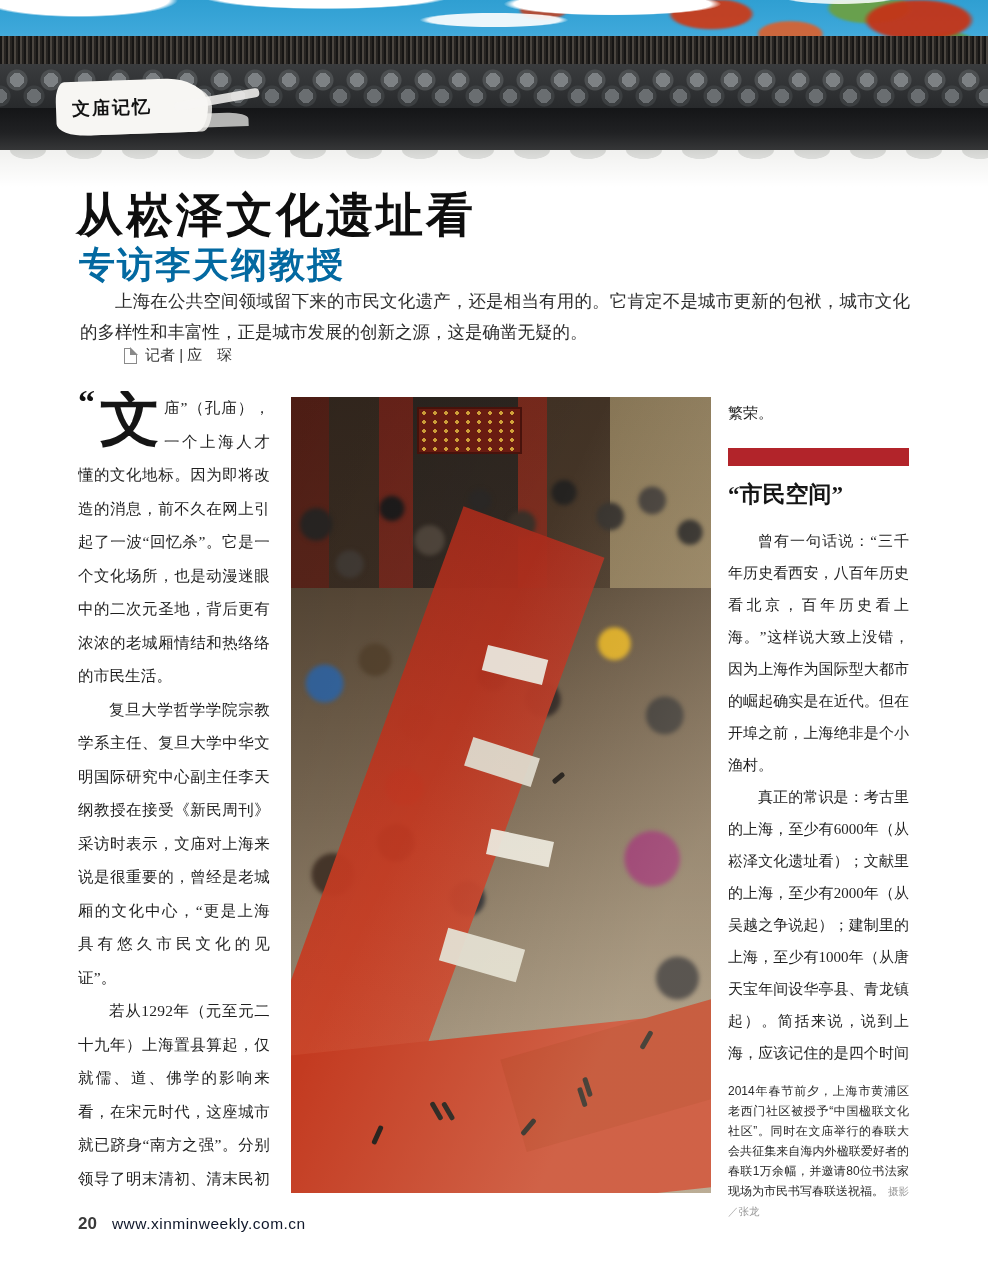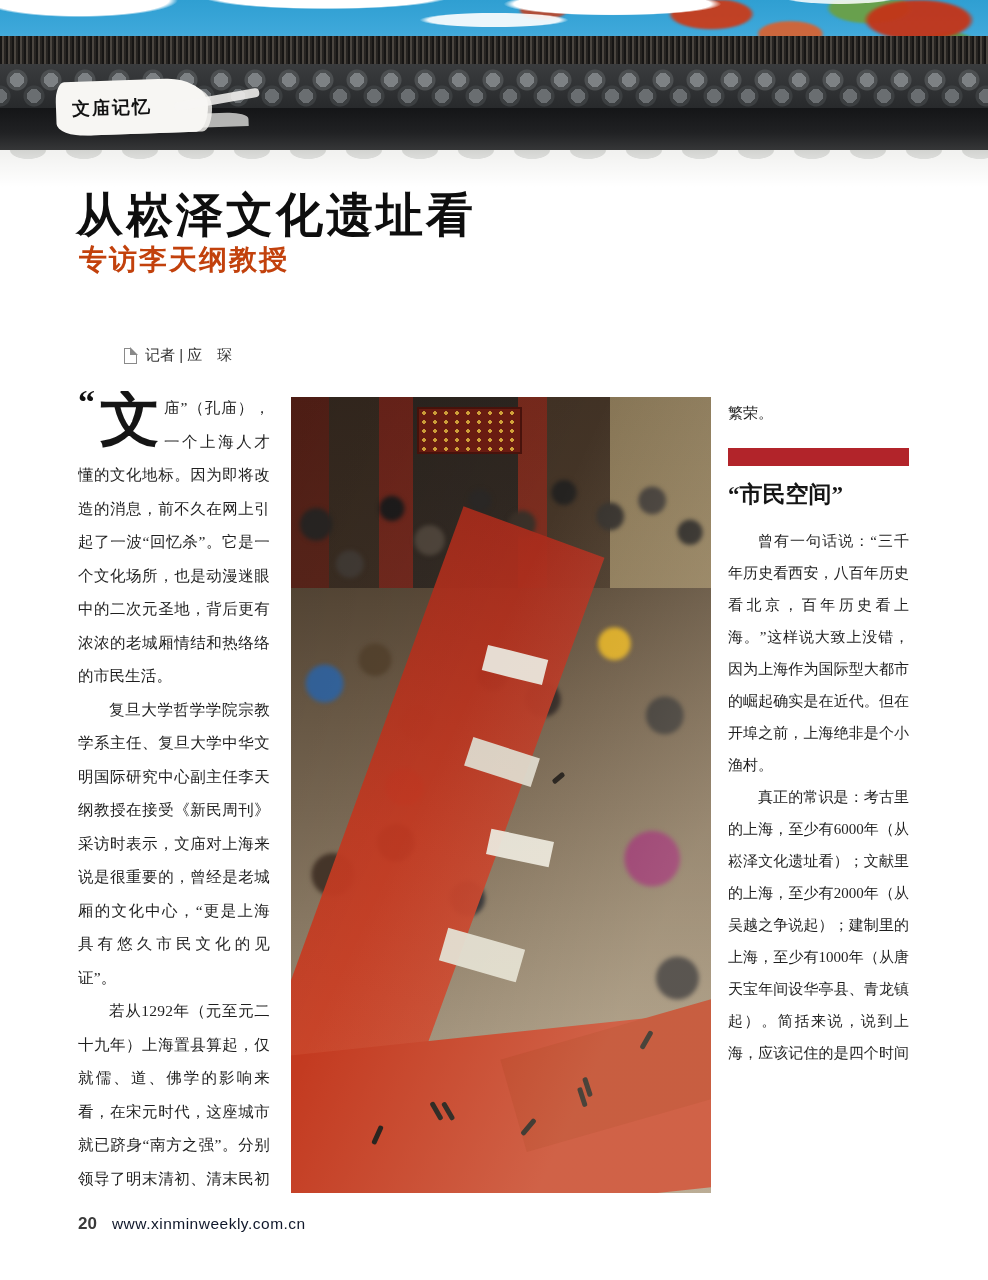--- a/index.html
+++ b/index.html
@@ -62,7 +62,7 @@
   .title { position:absolute; left:76px; top:184px; font-family:"Liberation Sans",sans-serif;
     font-weight:900; font-size:47px; letter-spacing:3px; color:#0e0e0e; }
   .subtitle { position:absolute; left:79px; top:241px; font-family:Liberation Serif, serif;
-    font-weight:800; font-size:28px; letter-spacing:2px; color:#c2410c; }
+    font-weight:800; font-size:36px; letter-spacing:2px; color:#0369a1; }
   .intro { position:absolute; left:80px; top:286px; width:830px; font-size:17.5px;
     line-height:31px; color:#2d2d2d; text-align:justify; text-indent:2em;
     font-family:"Liberation Sans",sans-serif; }

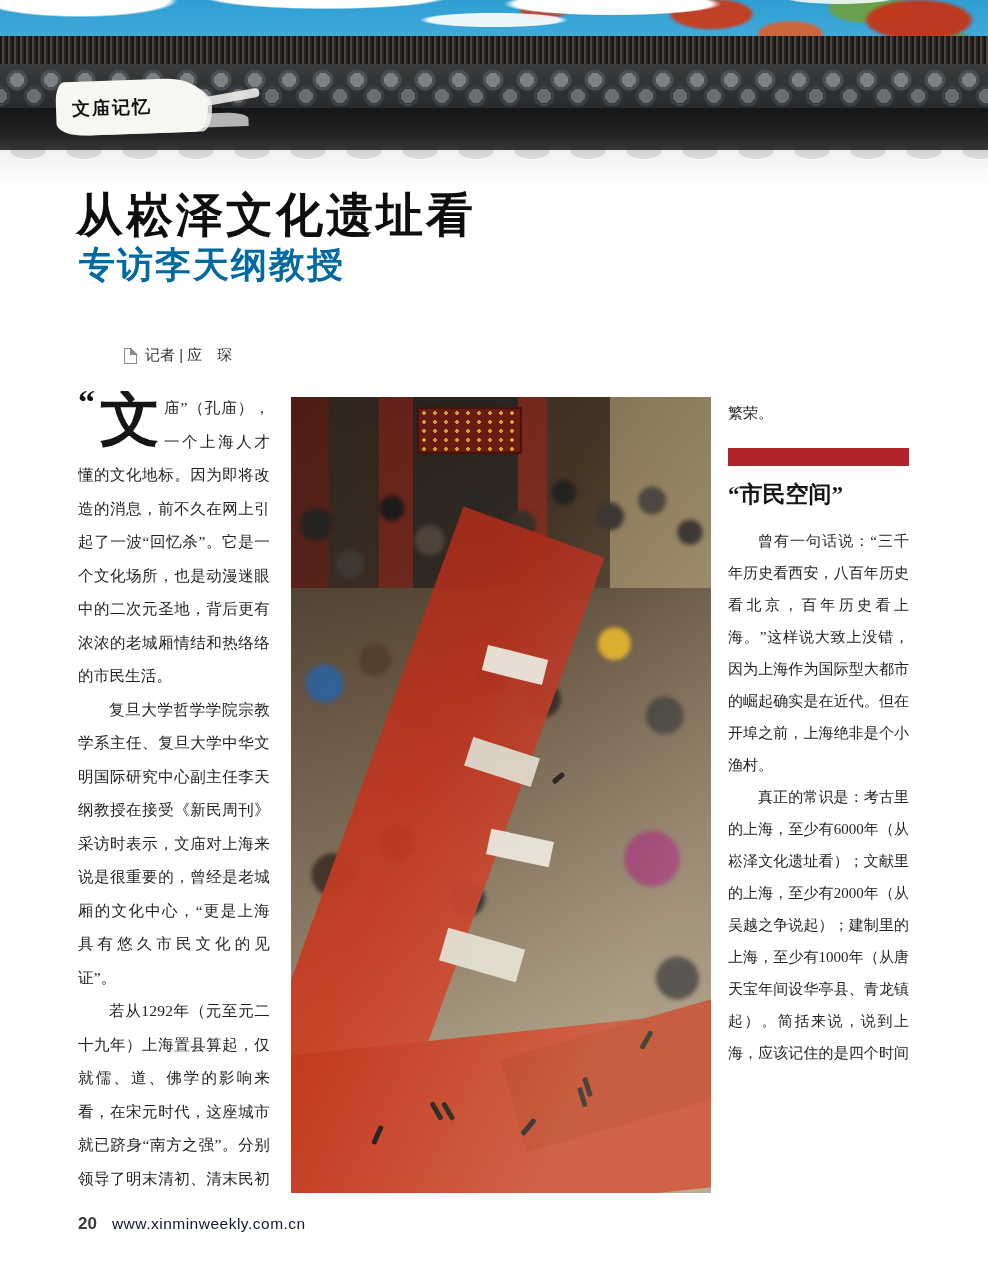--- a/index.html
+++ b/index.html
@@ -181,6 +181,7 @@
 
   <h1 class="title">从崧泽文化遗址看</h1>
   <h2 class="subtitle">专访李天纲教授</h2>
+  <p class="intro">上海在公共空间领域留下来的市民文化遗产，还是相当有用的。它肯定不是城市更新的包袱，城市文化的多样性和丰富性，正是城市发展的创新之源，这是确凿无疑的。</p>
   <div class="byline">
     <span class="doc-icon"></span>
     <span>记者 | 应　琛</span>

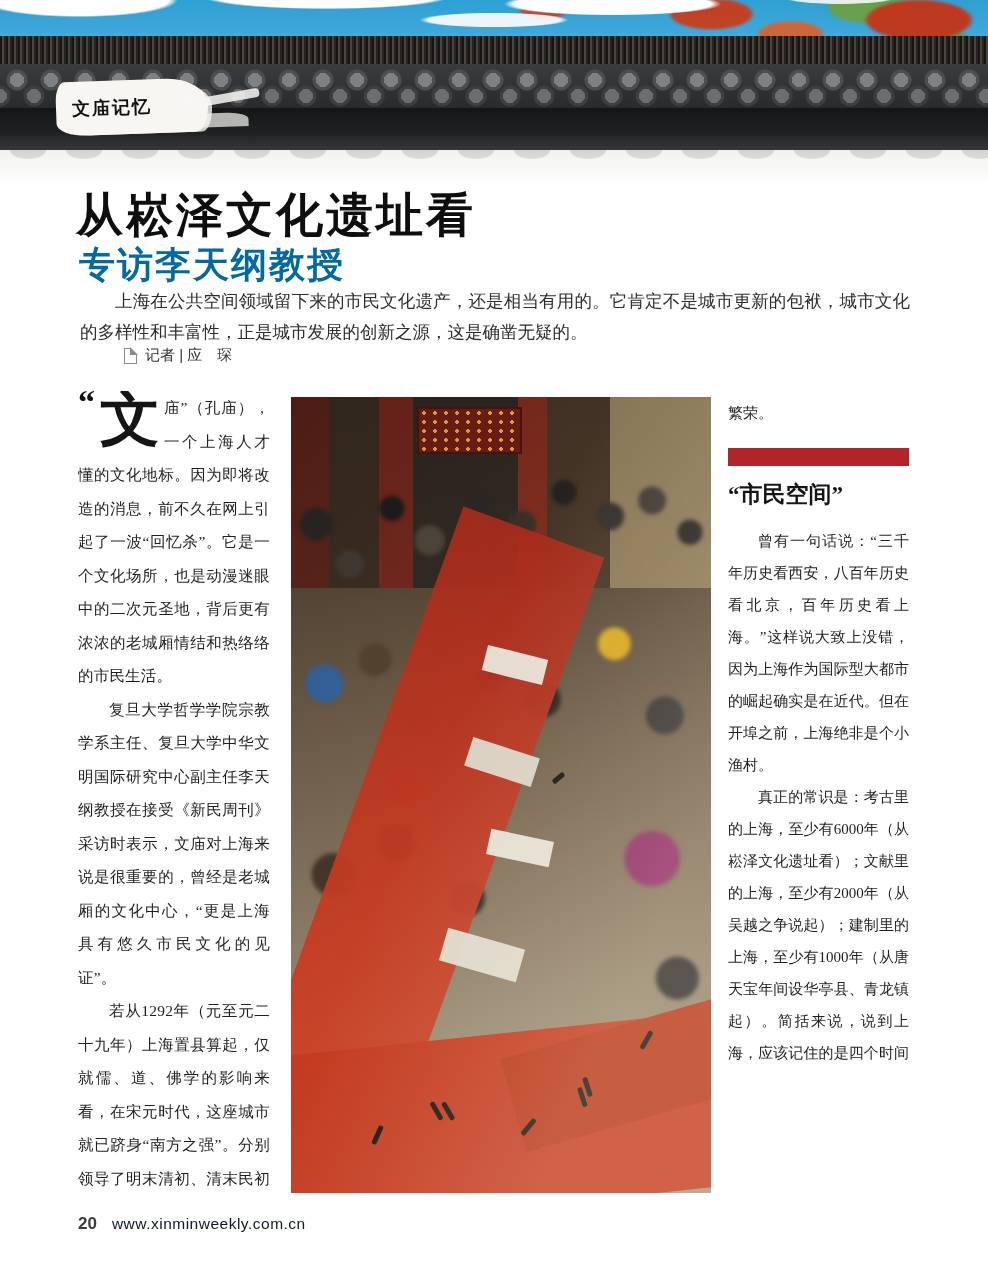--- a/index.html
+++ b/index.html
@@ -230,6 +230,9 @@
       <p>曾有一句话说：“三千年历史看西安，八百年历史看北京，百年历史看上海。”这样说大致上没错，因为上海作为国际型大都市的崛起确实是在近代。但在开埠之前，上海绝非是个小渔村。</p>
       <p>真正的常识是：考古里的上海，至少有6000年（从崧泽文化遗址看）；文献里的上海，至少有2000年（从吴越之争说起）；建制里的上海，至少有1000年（从唐天宝年间设华亭县、青龙镇起）。简括来说，说到上海，应该记住的是四个时间概念：考古约六千年、人文约两千年、建制约一千年、开埠百几十年。</p>
     </div>
+    <div class="caption">
+      <span>2014年春节前夕，上海市黄浦区老西门社区被授予“中国楹联文化社区”。同时在文庙举行的春联大会共征集来自海内外楹联爱好者的春联1万余幅，并邀请80位书法家现场为市民书写春联送祝福。</span><span class="credit">摄影／张龙</span>
+    </div>
   </div>
 
   <div class="footer">

